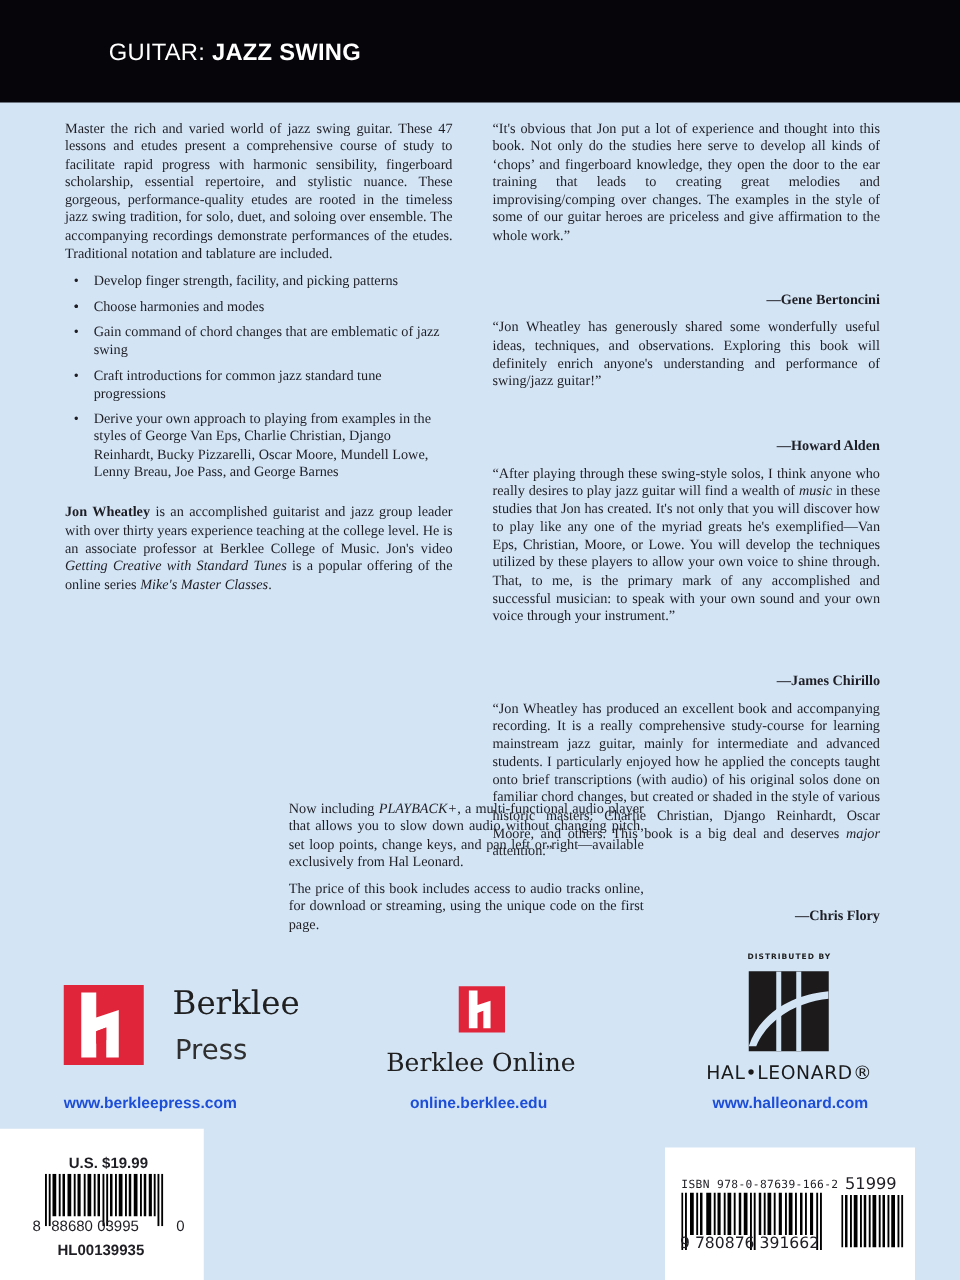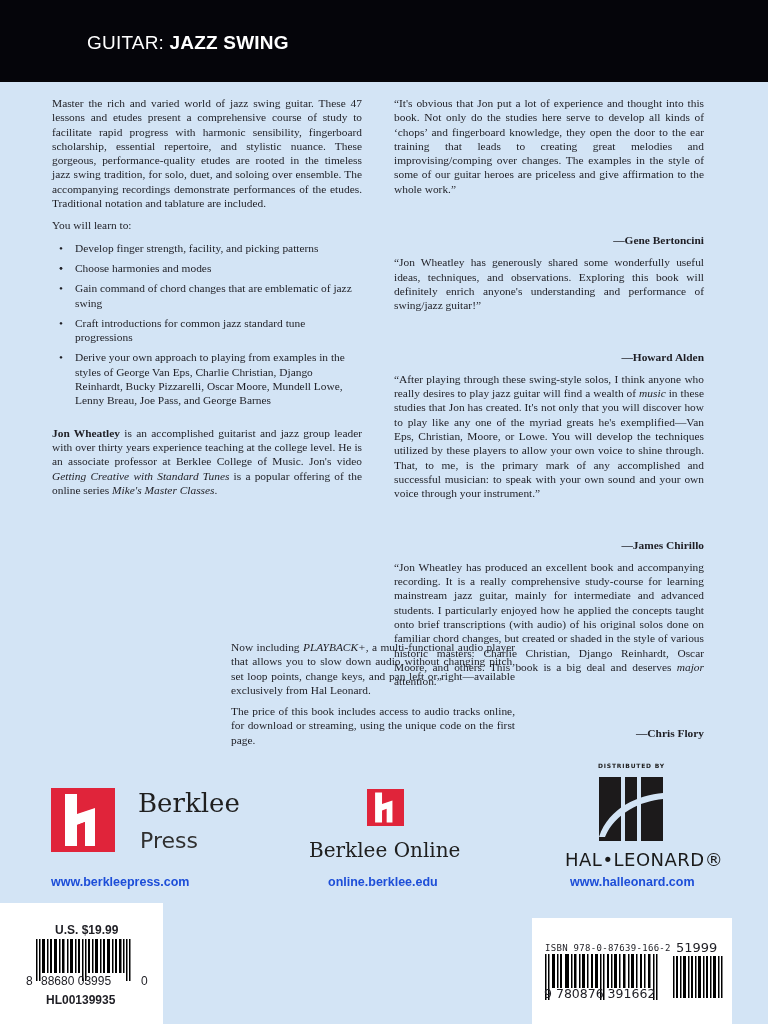--- a/index.html
+++ b/index.html
@@ -123,7 +123,6 @@
 
 <div class="col-left">
   <p class="intro">Master the rich and varied world of jazz swing guitar. These 47 lessons and etudes present a comprehensive course of study to facilitate rapid progress with harmonic sensibility, fingerboard scholarship, essential repertoire, and stylistic nuance. These gorgeous, performance-quality etudes are rooted in the timeless jazz swing tradition, for solo, duet, and soloing over ensemble. The accompanying recordings demonstrate performances of the etudes. Traditional notation and tablature are included.</p>
-  <p class="learn-label">You will learn to:</p>
   <ul class="bullets">
     <li><span class="dot">•</span><span>Develop finger strength, facility, and picking patterns</span></li>
     <li><span class="dot">•</span></li>

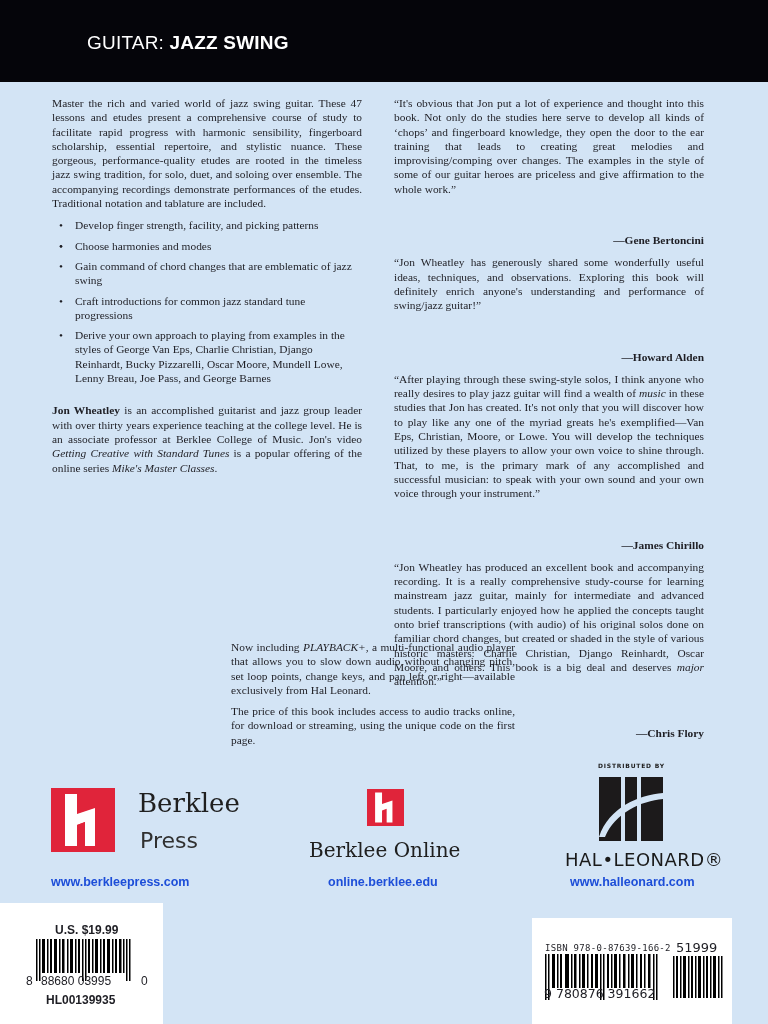--- a/index.html
+++ b/index.html
@@ -81,7 +81,7 @@
   }
   .hl-word {
     position: absolute; left: 565px; top: 849px;
-    font-family: "DejaVu Sans", sans-serif; font-size: 18px; color: #1a1a1a; letter-spacing: 0.5px; white-space: nowrap;
+    font-family: "DejaVu Sans", sans-serif; font-size: 15px; color: #1a1a1a; letter-spacing: 0.5px; white-space: nowrap;
   }
 
   

